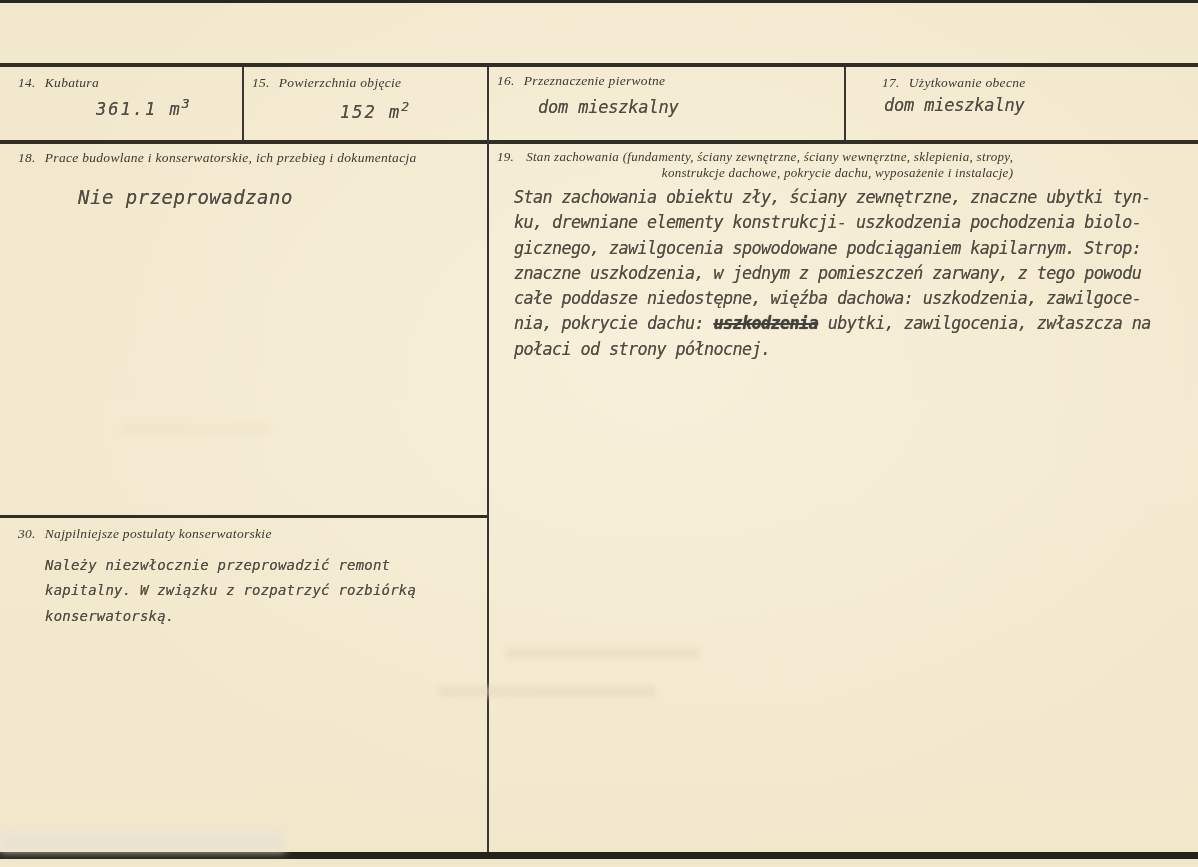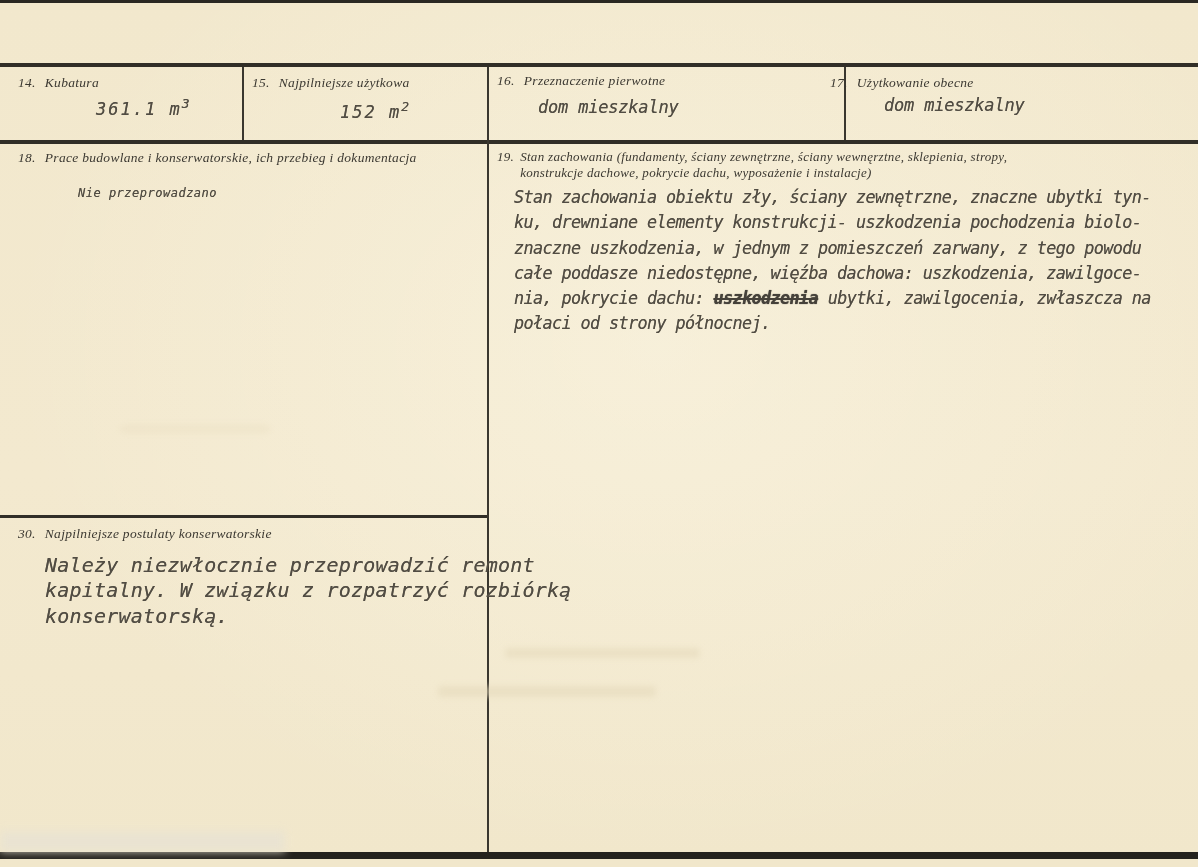--- a/index.html
+++ b/index.html
@@ -99,7 +99,7 @@
   </div>
 
   <div class="flabel" style="left:252px;top:75px">
-    <span class="num">15.</span><span>Najpilniejsze użytkowa</span>
+    <span class="num">15.</span><span>Powierzchnia objęcie</span>
   </div>
   <div class="typed val" style="left:328px;top:99px">
     <span>152 m</span><sup>2</sup>

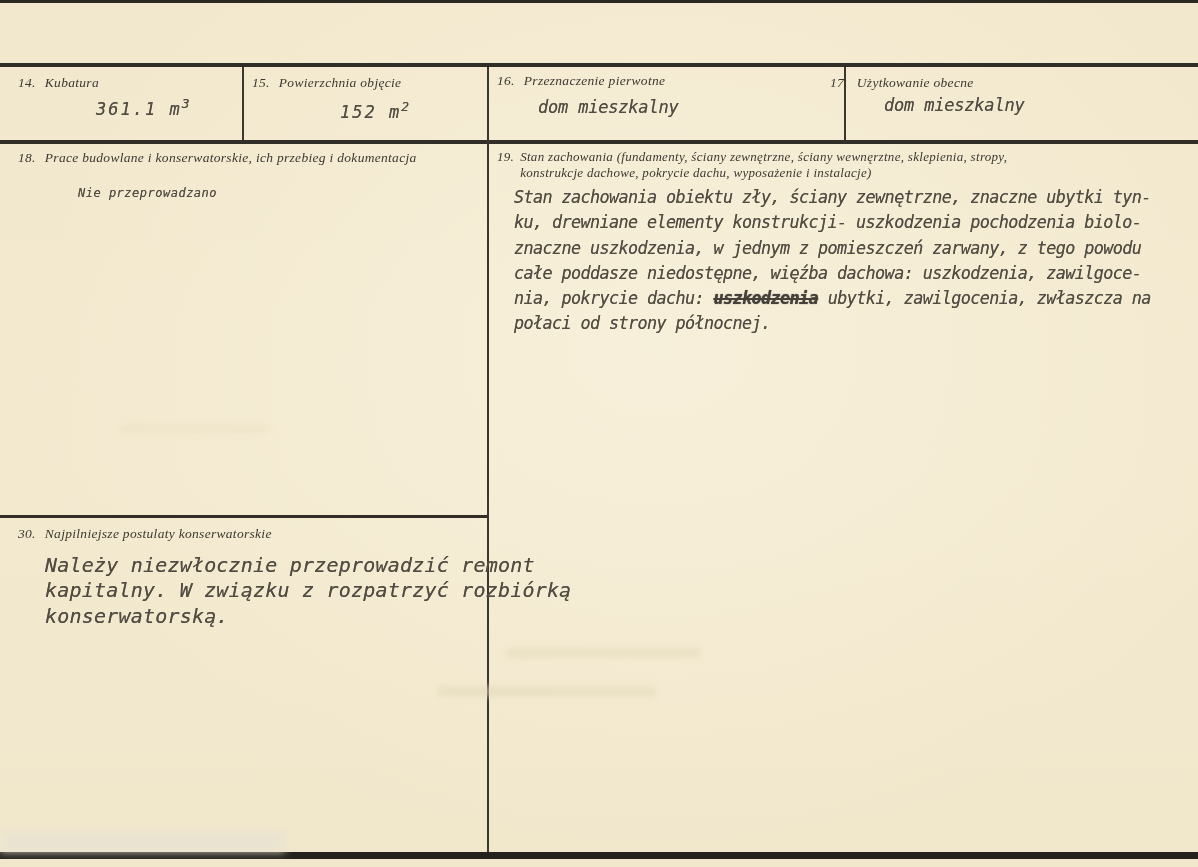--- a/index.html
+++ b/index.html
@@ -110,7 +110,7 @@
   </div>
   <div class="typed val-plain" style="left:538px;top:97px">dom mieszkalny</div>
 
-  <div class="flabel" style="left:830px;top:75px">
+  <div class="flabel" style="left:882px;top:75px">
     <span class="num">17.</span><span>Użytkowanie obecne</span>
   </div>
   <div class="typed val-plain" style="left:884px;top:95px">dom mieszkalny</div>

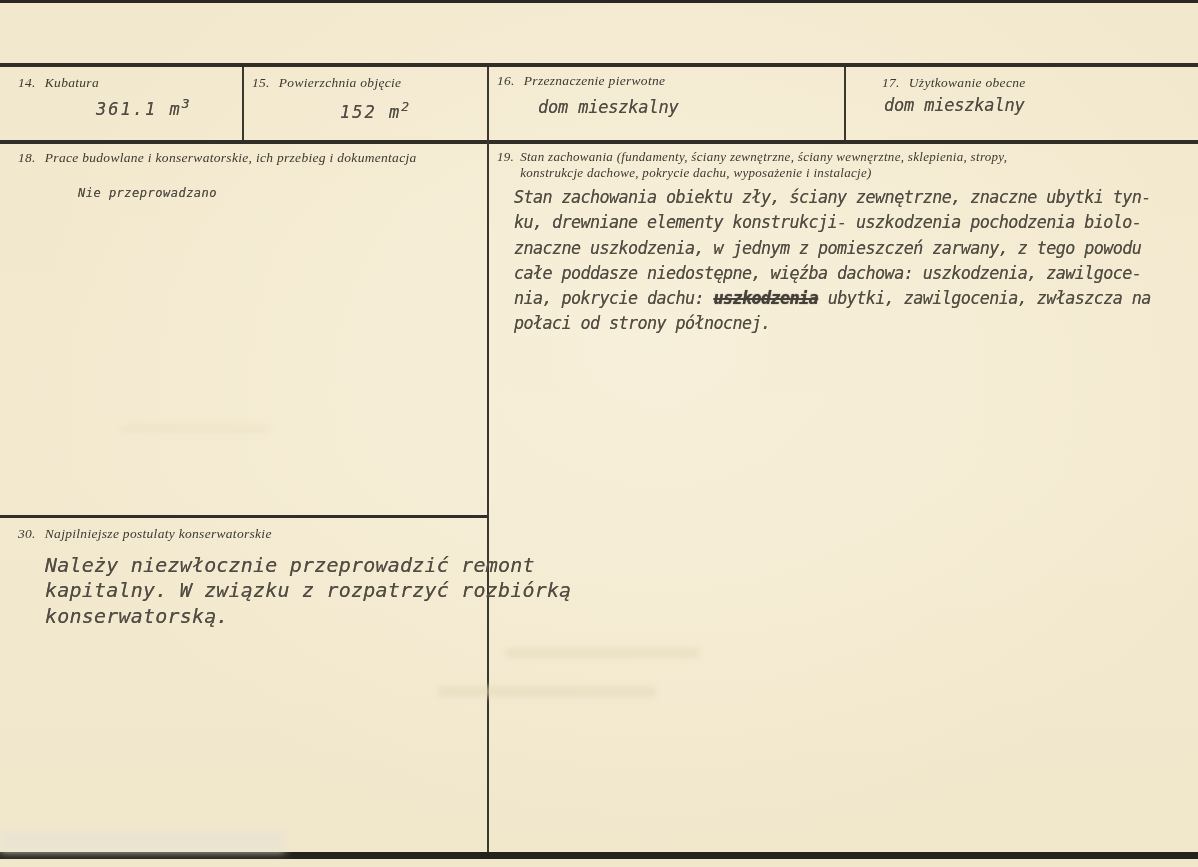--- a/index.html
+++ b/index.html
@@ -42,7 +42,7 @@
   }
   .flabel .num{display:inline-block;margin-right:9px;}
   .flabel19{font-size:13px;line-height:15.5px;white-space:normal;width:700px;}
-  .flabel19 .num{vertical-align:top;margin-right:6px;}
+  .flabel19 .num{vertical-align:top;margin-right:12px;}
   .flabel19 .twolines{display:inline-block;vertical-align:top;max-width:650px;}
 
   

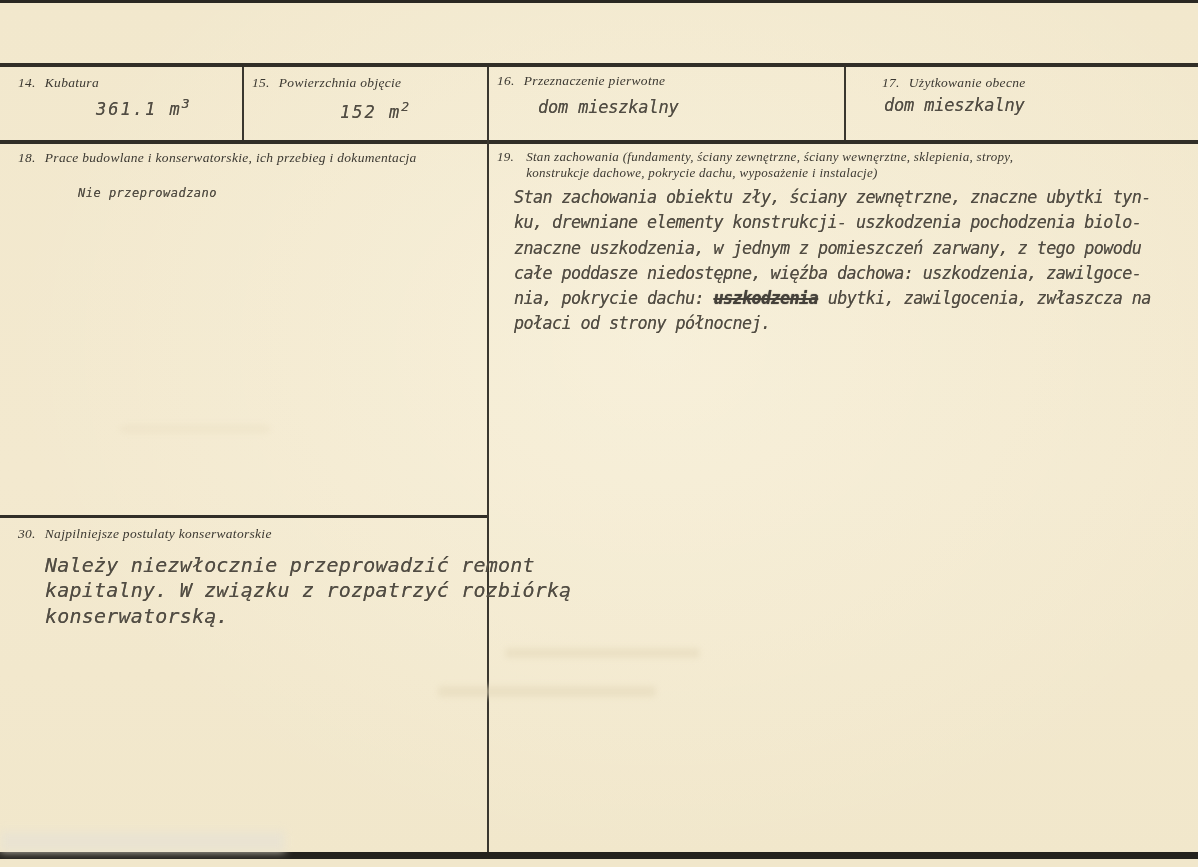--- a/index.html
+++ b/index.html
@@ -43,7 +43,7 @@
   .flabel .num{display:inline-block;margin-right:9px;}
   .flabel19{font-size:13px;line-height:15.5px;white-space:normal;width:700px;}
   .flabel19 .num{vertical-align:top;margin-right:12px;}
-  .flabel19 .twolines{display:inline-block;vertical-align:top;max-width:650px;}
+  .flabel19 .twolines{display:inline-block;vertical-align:top;max-width:650px;text-align:right;}
 
   
   .typed{

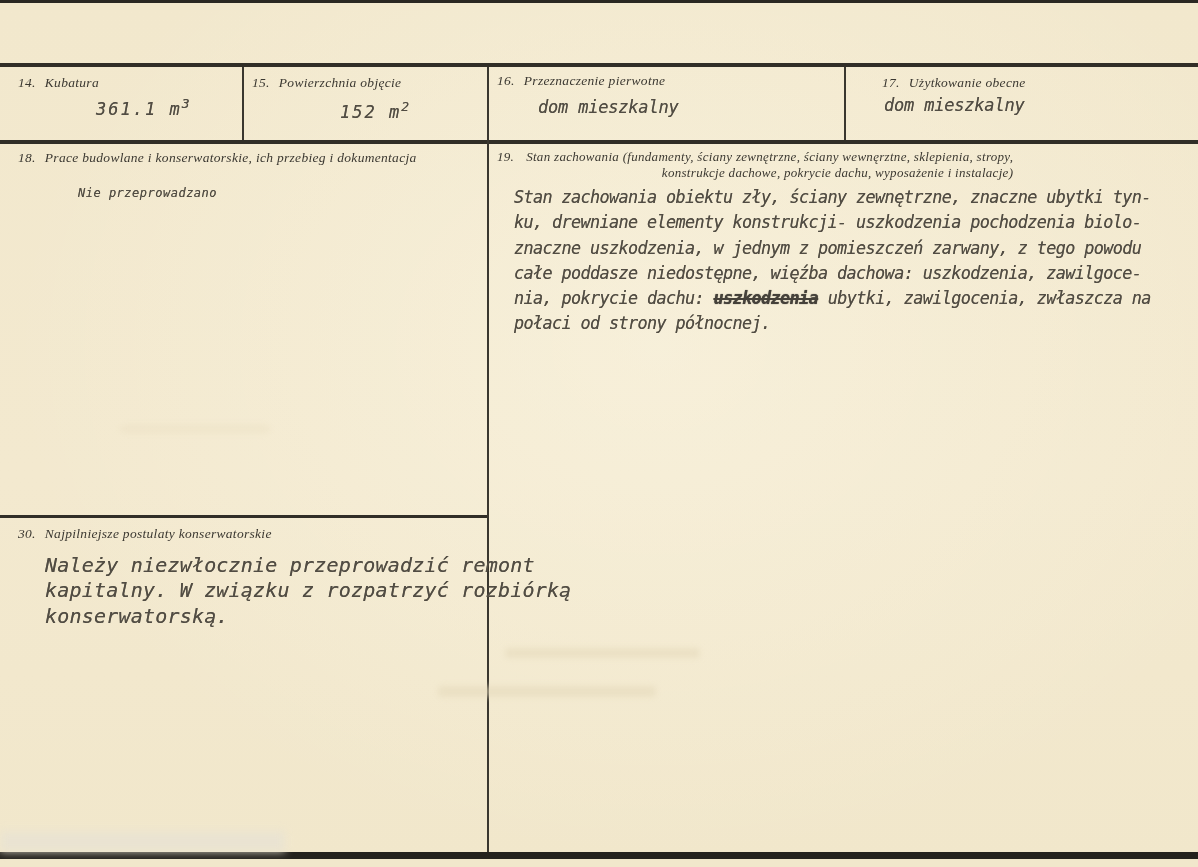--- a/index.html
+++ b/index.html
@@ -58,7 +58,7 @@
   .val-plain{font-size:17px;letter-spacing:-0.2px;text-align:center;}
   .block19{font-size:16.8px;line-height:25.3px;letter-spacing:-0.6px;}
   .block20{font-size:20px;line-height:25.4px;letter-spacing:0.2px;}
-  .block18{font-size:12px;letter-spacing:0.5px;}
+  .block18{font-size:19px;letter-spacing:0.5px;}
   .struck{
     font-weight:bold;
     text-decoration:line-through;

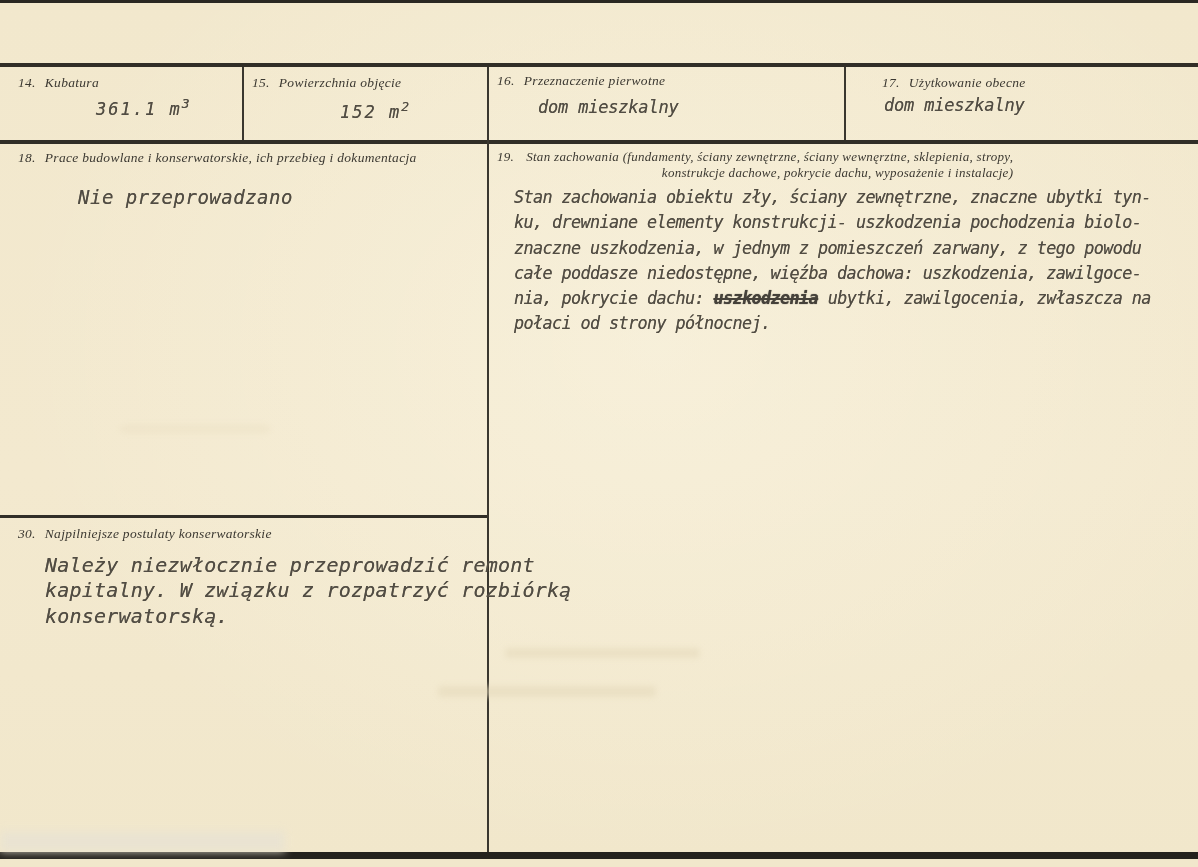--- a/index.html
+++ b/index.html
@@ -127,6 +127,7 @@
   <div class="typed block19" style="left:514px;top:185px">
     <div>Stan zachowania obiektu zły, ściany zewnętrzne, znaczne ubytki tyn-</div>
     <div>ku, drewniane elementy konstrukcji- uszkodzenia pochodzenia biolo-</div>
+    <div>gicznego, zawilgocenia spowodowane podciąganiem kapilarnym. Strop:</div>
     <div>znaczne uszkodzenia, w jednym z pomieszczeń zarwany, z tego powodu</div>
     <div>całe poddasze niedostępne, więźba dachowa: uszkodzenia, zawilgoce-</div>
     <div><span>nia, pokrycie dachu: </span><span class="struck">uszkodzenia</span><span> ubytki, zawilgocenia, zwłaszcza na</span></div>

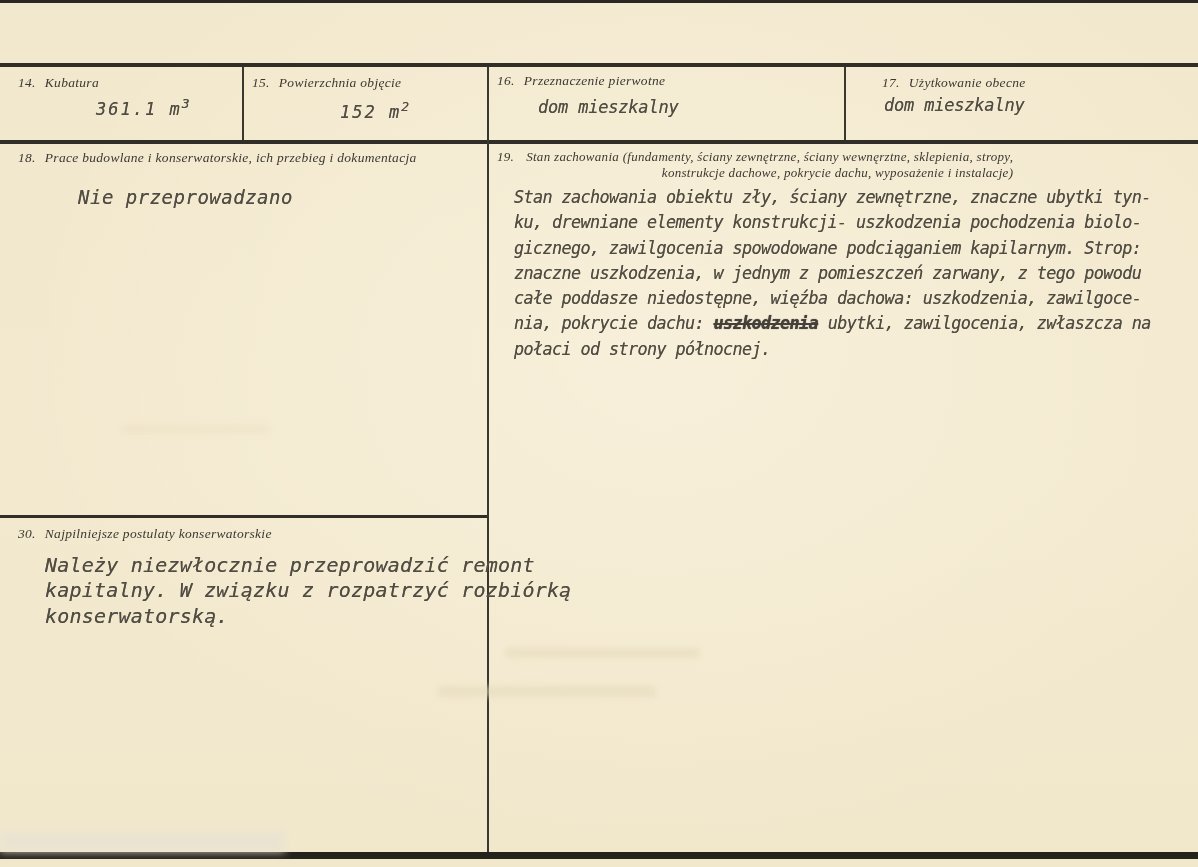--- a/index.html
+++ b/index.html
@@ -57,7 +57,7 @@
   .val sup{font-size:13px;letter-spacing:0;}
   .val-plain{font-size:17px;letter-spacing:-0.2px;text-align:center;}
   .block19{font-size:16.8px;line-height:25.3px;letter-spacing:-0.6px;}
-  .block20{font-size:20px;line-height:25.4px;letter-spacing:0.2px;}
+  .block20{font-size:14px;line-height:25.4px;letter-spacing:0.2px;}
   .block18{font-size:19px;letter-spacing:0.5px;}
   .struck{
     font-weight:bold;

